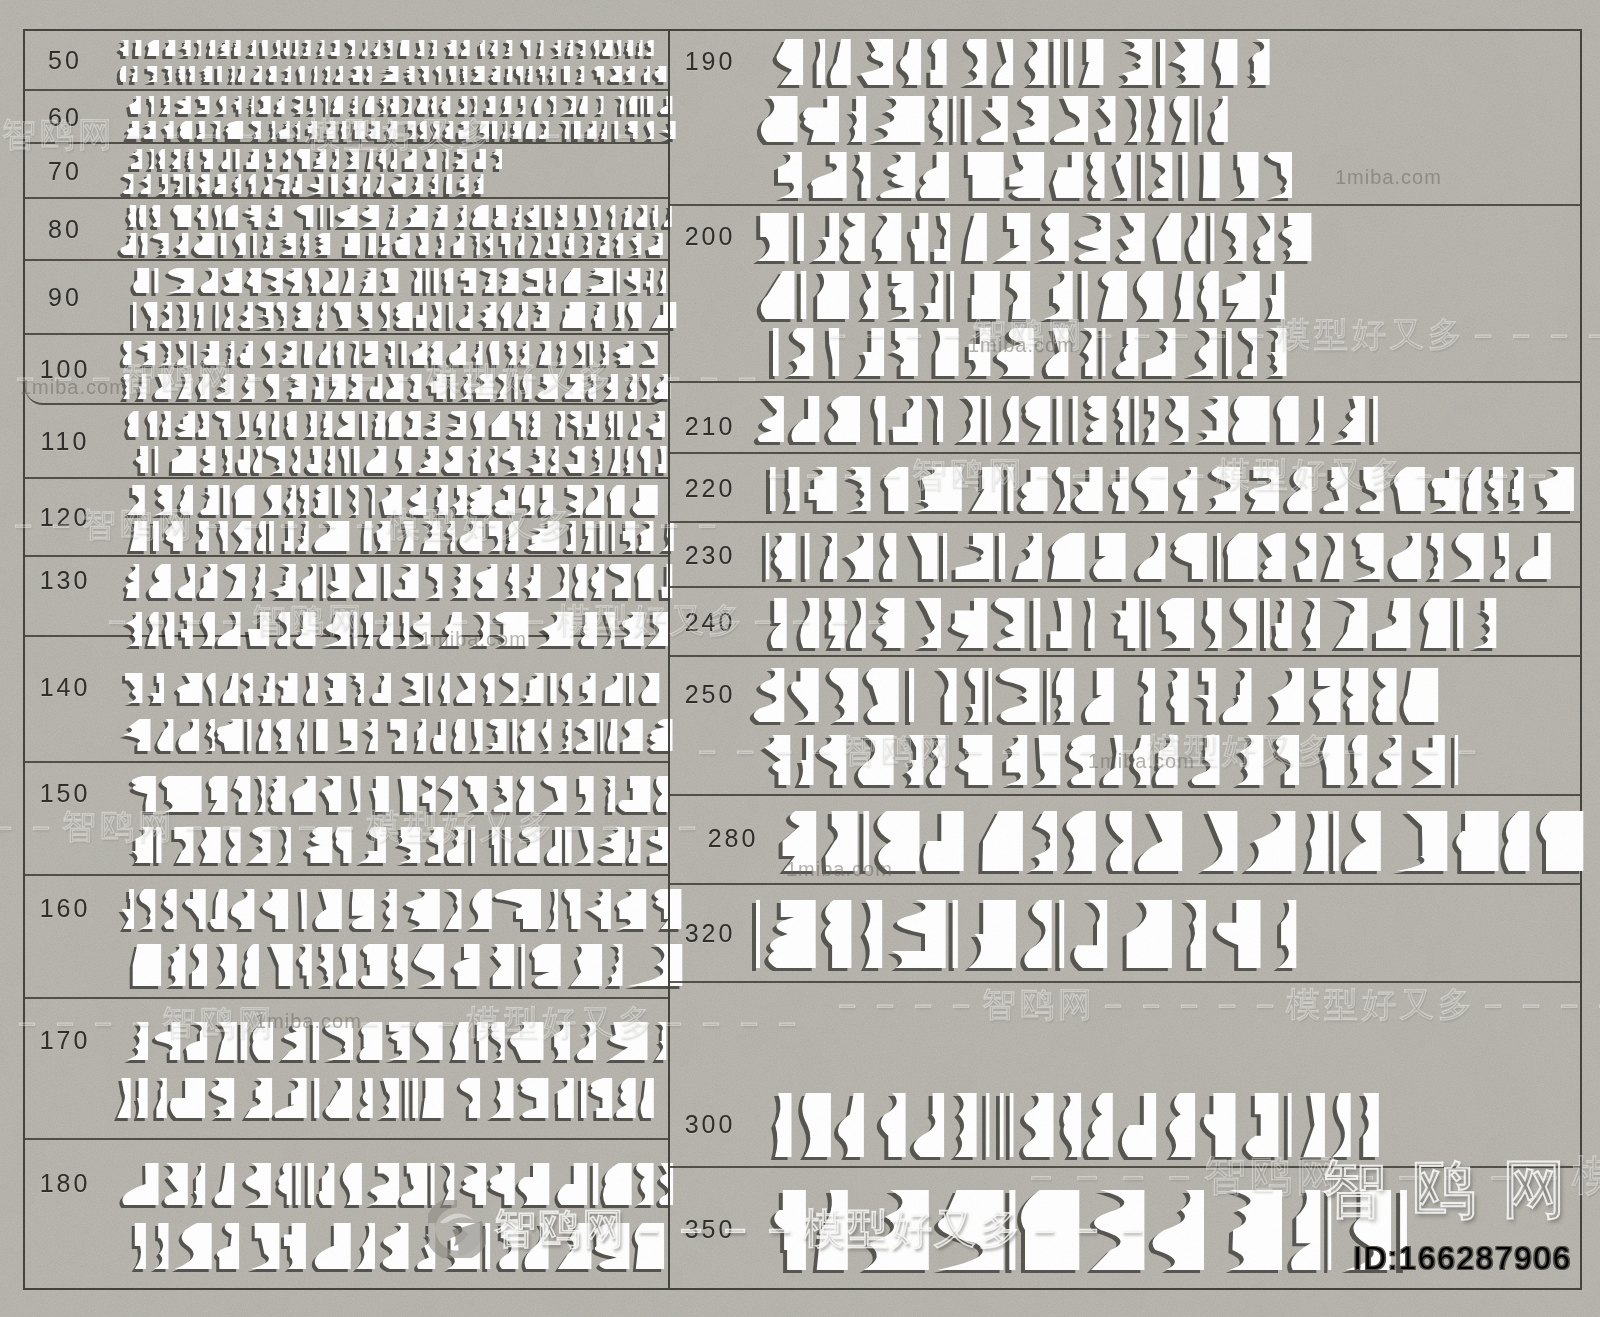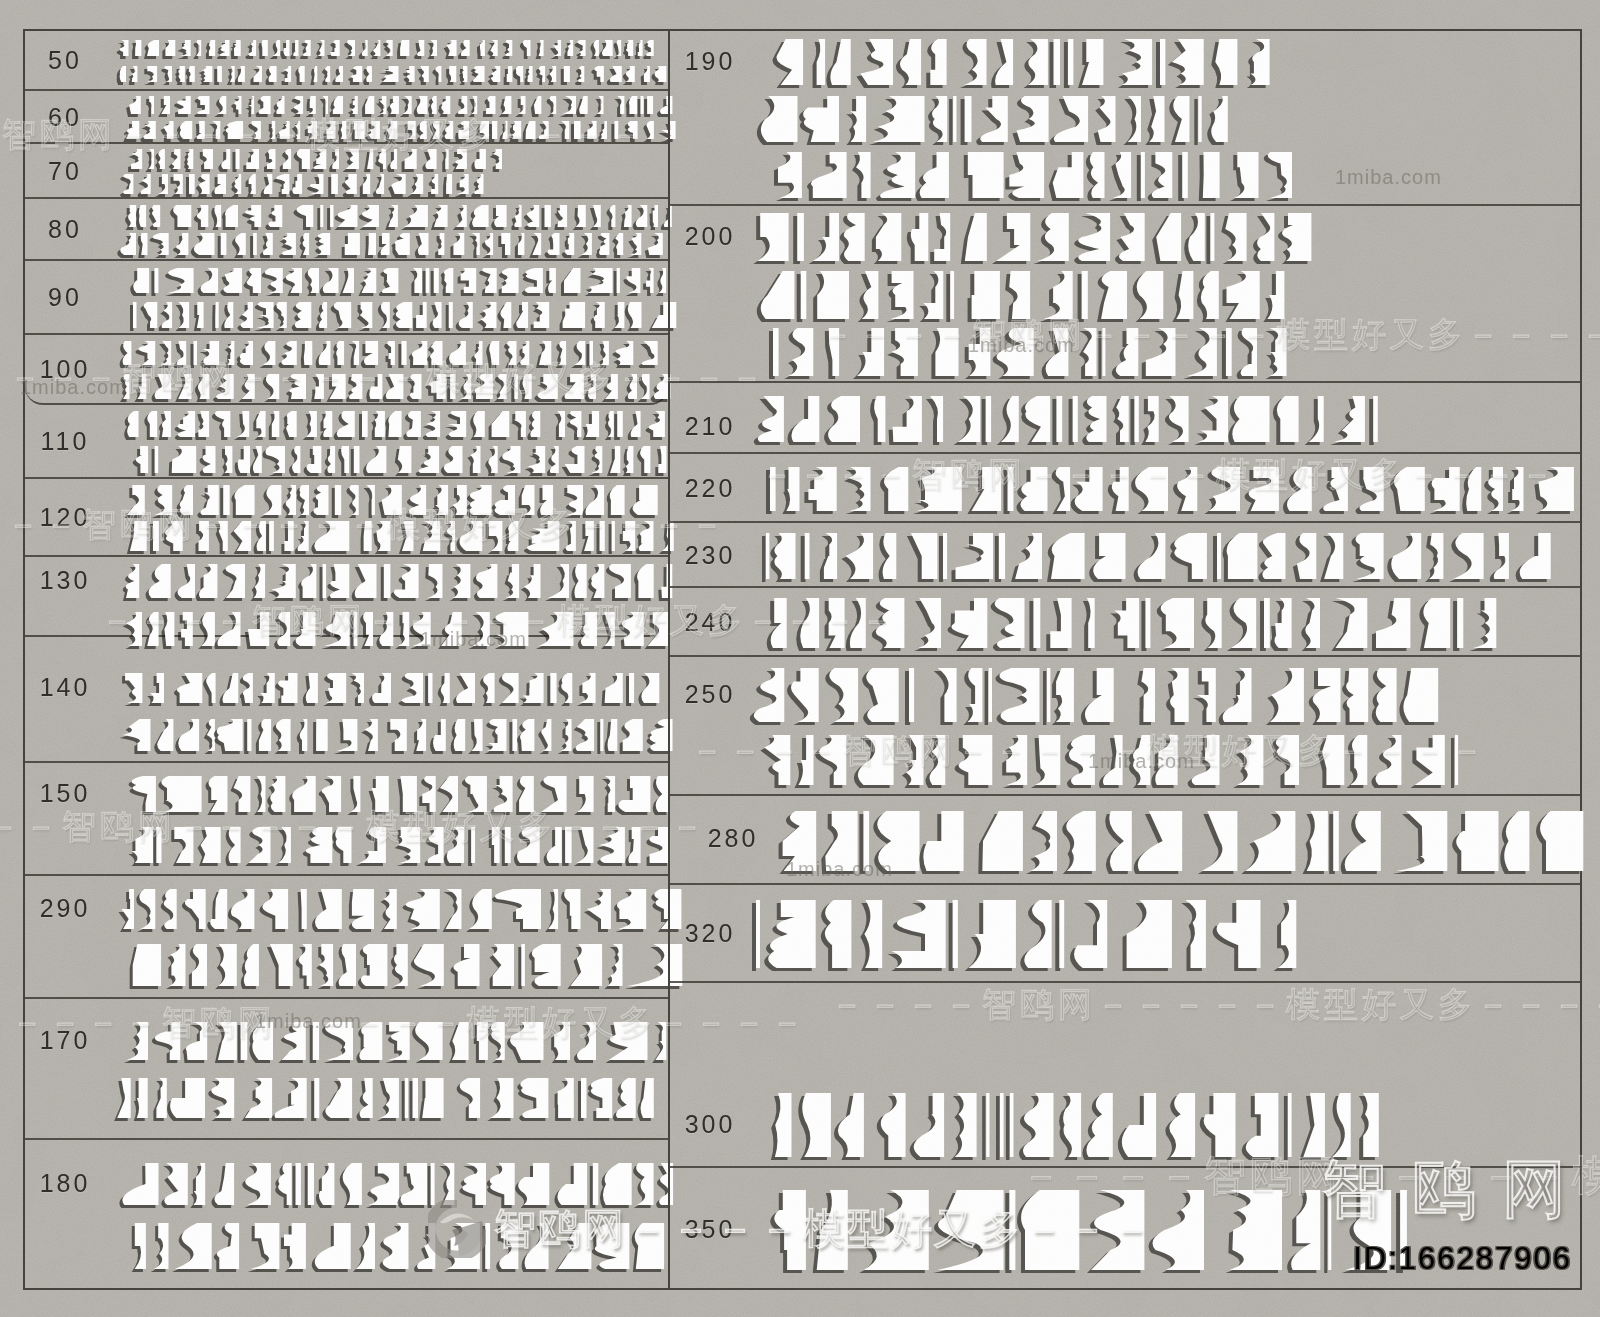--- a/index.html
+++ b/index.html
@@ -778,7 +778,7 @@
           </svg>
         </div>
         <div class="prow" style="top: 845px; height: 123px;">
-          <div class="rlabel" style="top: 17.6154px;">290</div>
+          <div class="rlabel" style="top: 17.6154px;">160</div>
           <svg class="pline sL" width="552" height="50" style="left: 94px; top: 7.61538px;">
             <path d="M 13 0 L 13 40 L 2.1 40 L 7.7 30 L 0.5 20 L 9.1 20 L 9.1 10 L 8.1 10 L 8.1 0 Z" transform="translate(2 5)"></path>
             <path d="M 18.3 0 L 18.3 40 L 3.2 40 Q 17.3 33.4 11.9 26.7 Q 17.6 20 4.9 13.3 Q -1.4 6.7 7.4 0 Z" transform="translate(18 5)"></path>

